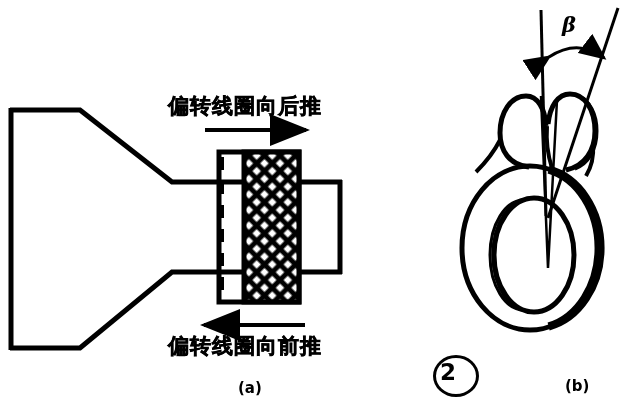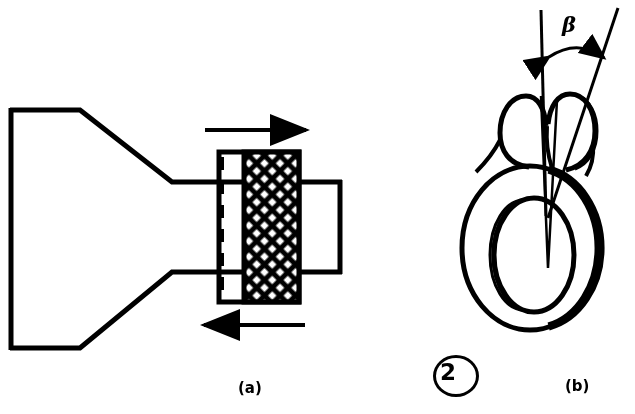--- a/index.html
+++ b/index.html
@@ -171,6 +171,7 @@
     </g>
   </svg>
 
+  <div class="label cn-label" id="label-top-text">偏转线圈向后推</div>
 
 
   <div class="label" id="label-fig-a">(a)</div>

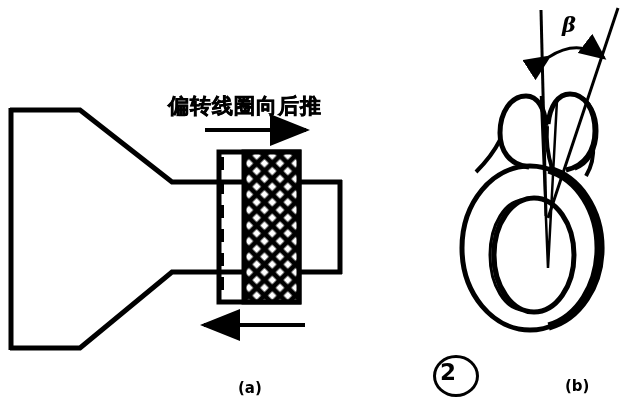--- a/index.html
+++ b/index.html
@@ -173,6 +173,7 @@
 
   <div class="label cn-label" id="label-top-text">偏转线圈向后推</div>
 
+  <div class="label cn-label" id="label-bottom-text">偏转线圈向前推</div>
 
   <div class="label" id="label-fig-a">(a)</div>
 

